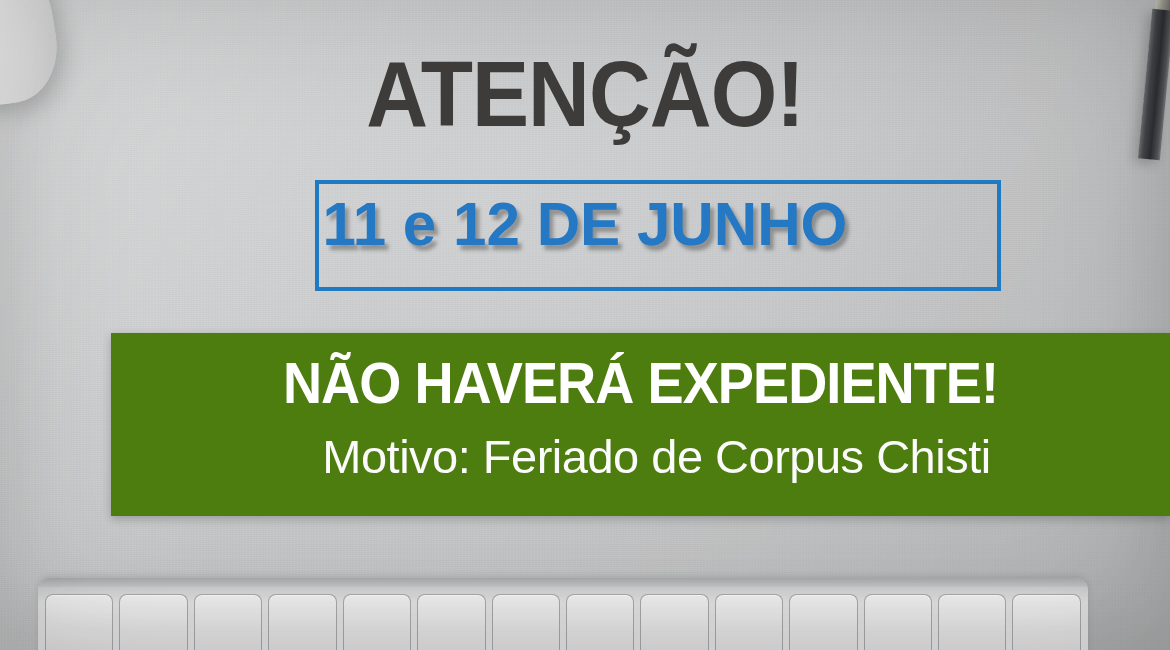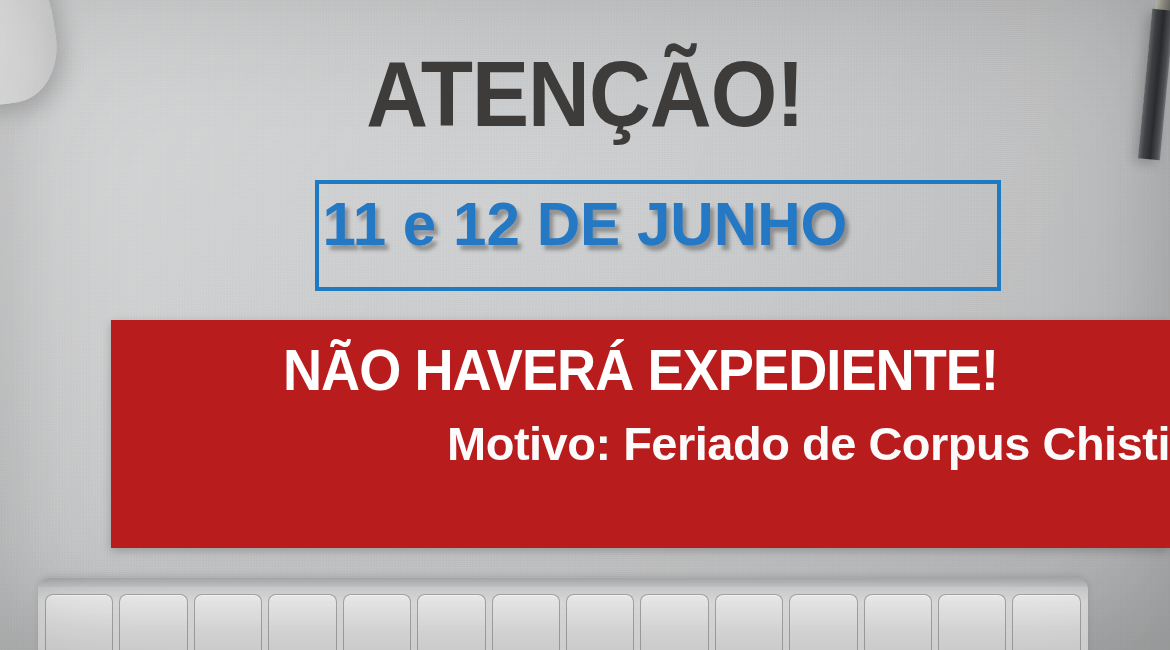--- a/index.html
+++ b/index.html
@@ -205,10 +205,10 @@
   .banner {
     position: absolute;
     left: 111px;
-    top: 320px;
-    right: 0;
-    height: 228px;
-    background: #b91c1c;
+    top: 333px;
+    right: 0;
+    height: 183px;
+    background: #4d7c0f;
     box-shadow: 0 3px 9px rgba(0,0,0,0.22);
   }
   .banner-title {

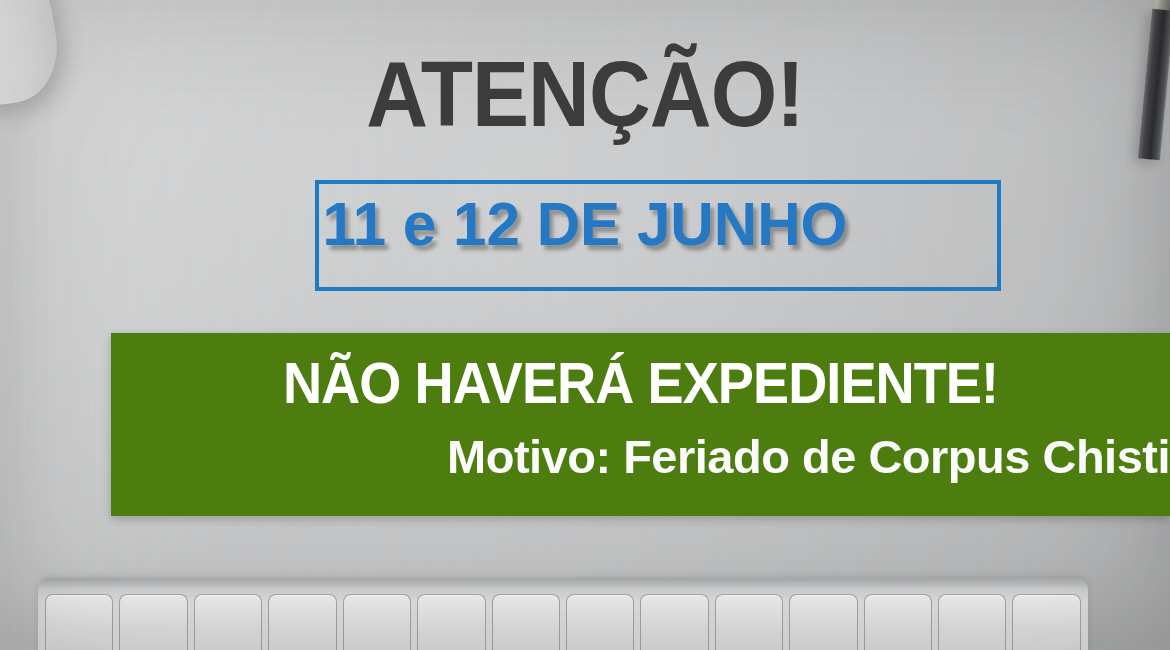--- a/index.html
+++ b/index.html
@@ -229,10 +229,10 @@
     left: 0;
     right: 0;
     top: 100px;
-    text-align: right;
+    text-align: center;
     font-size: 47px;
     line-height: 1.0;
-    font-weight: 700;
+    font-weight: 400;
     letter-spacing: -0.5px;
     color: #fbfbfb;
     padding-left: 32px;

